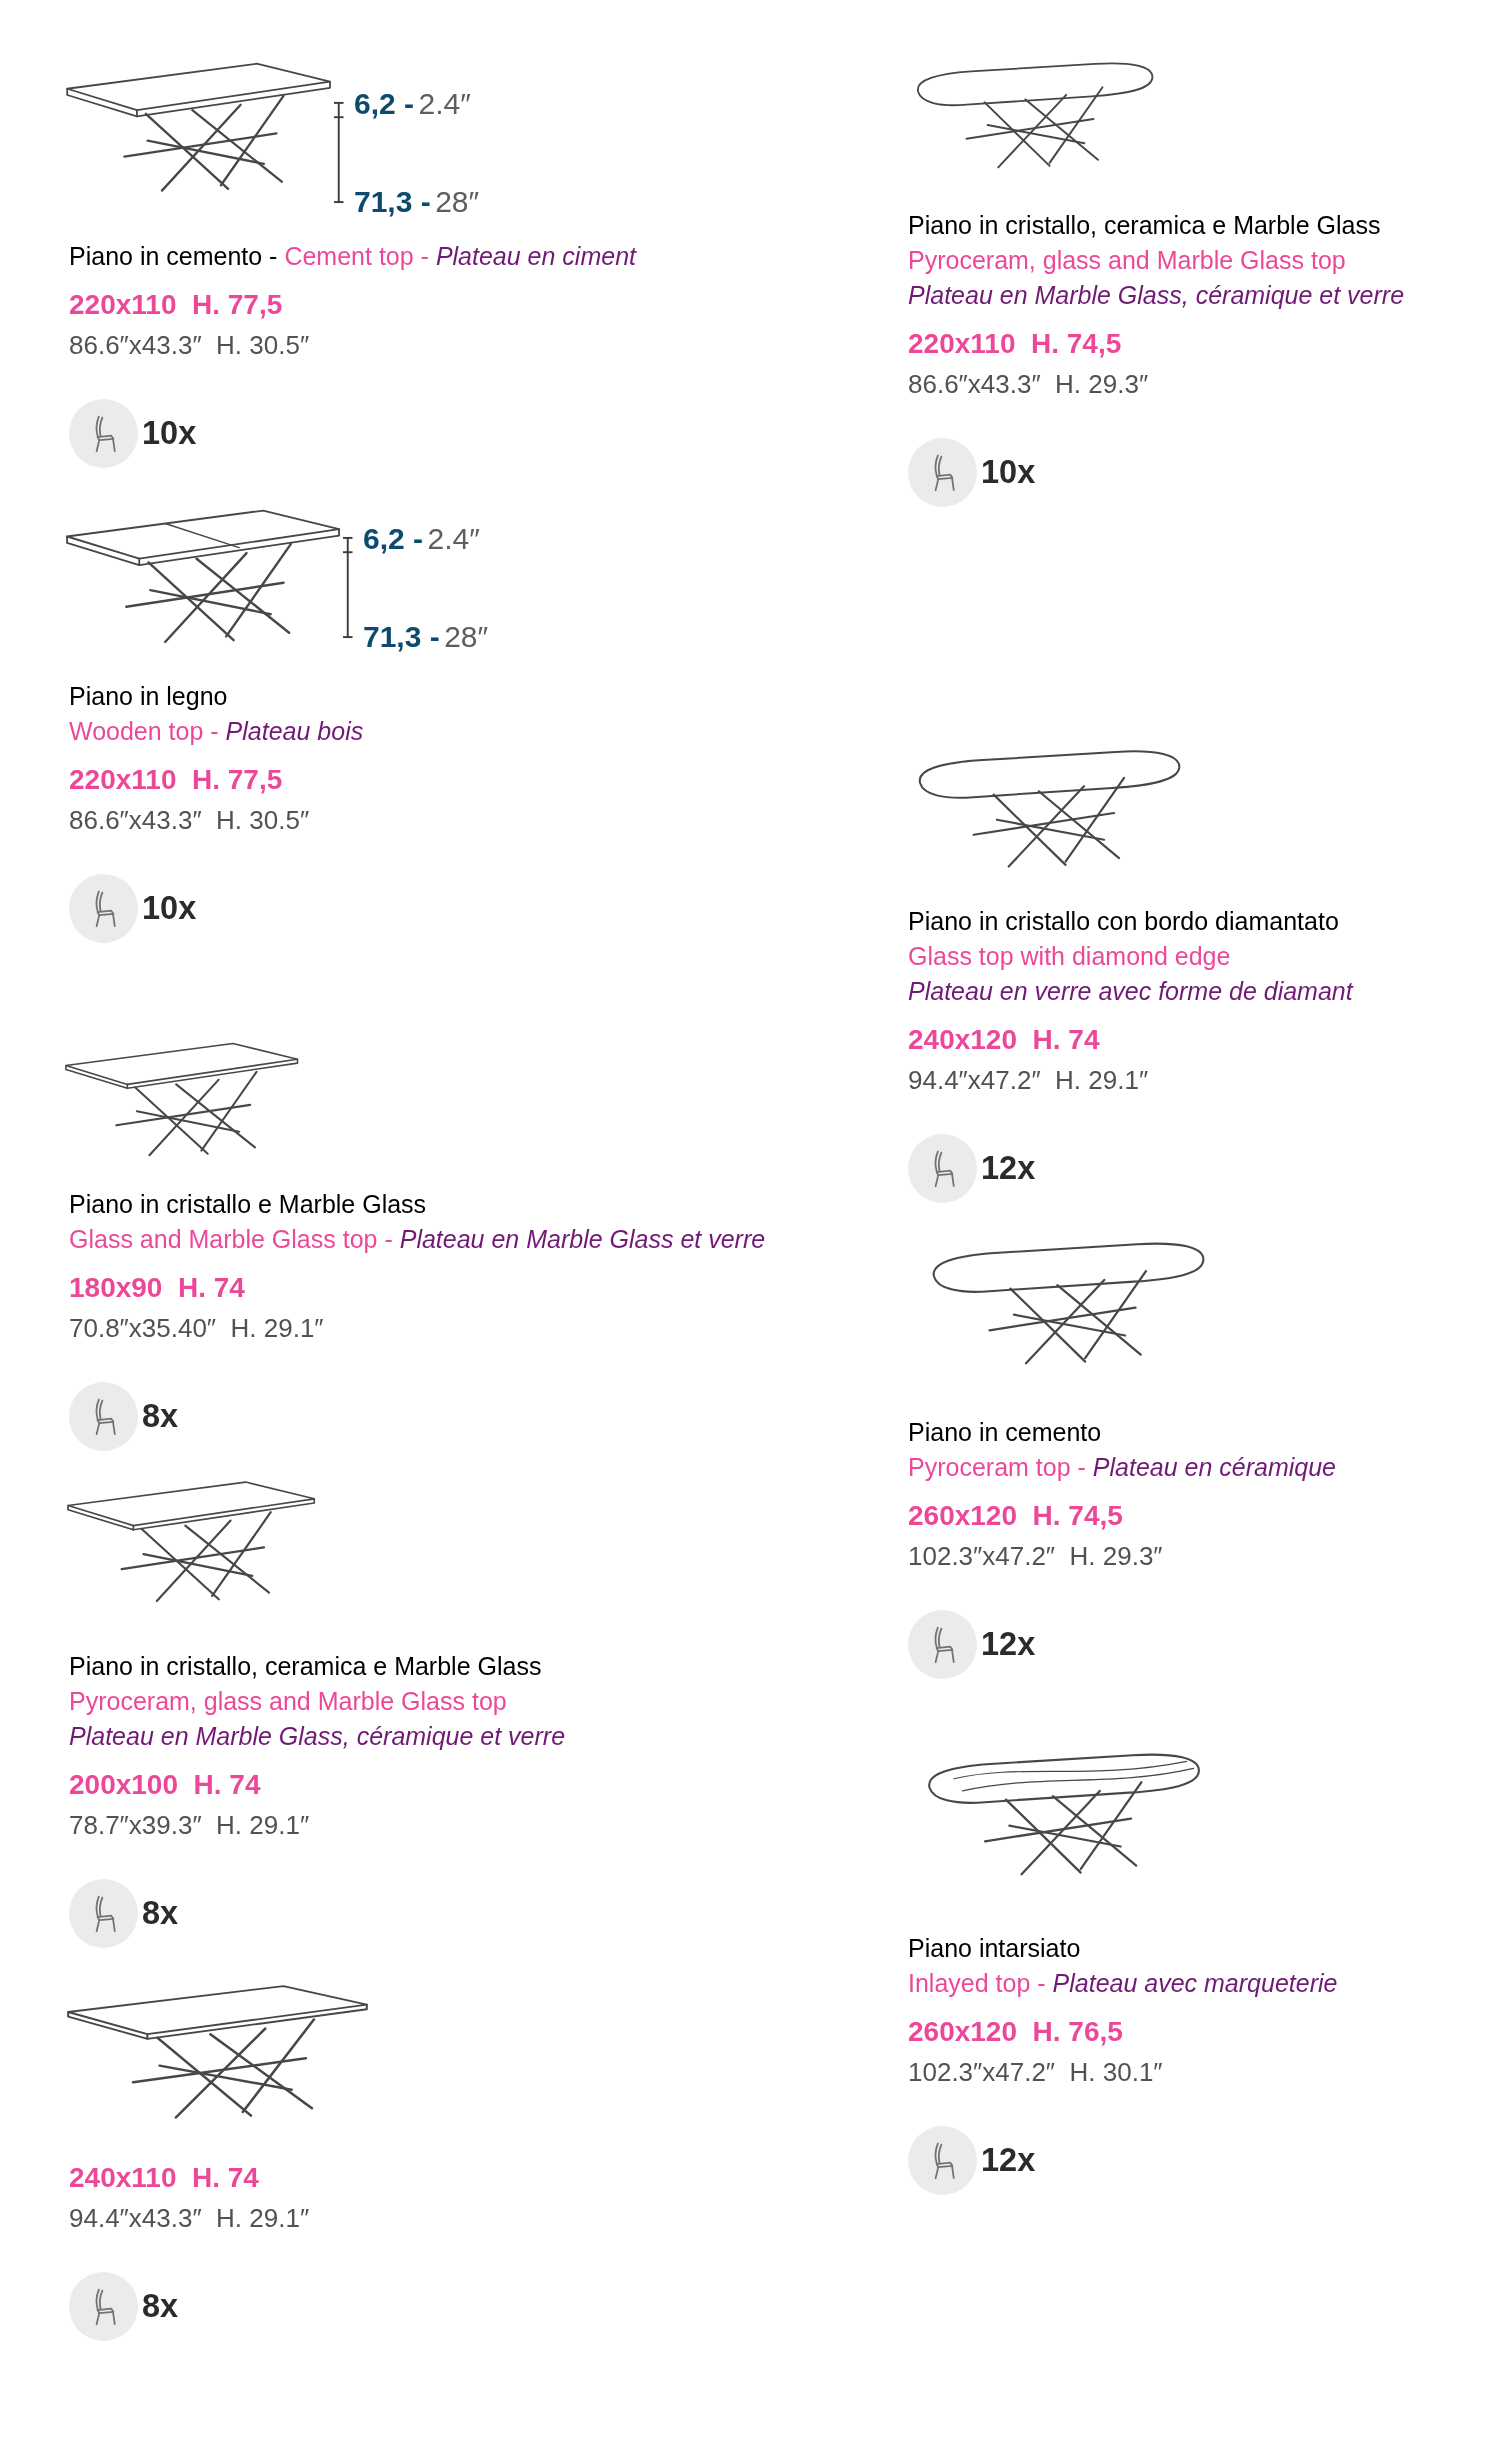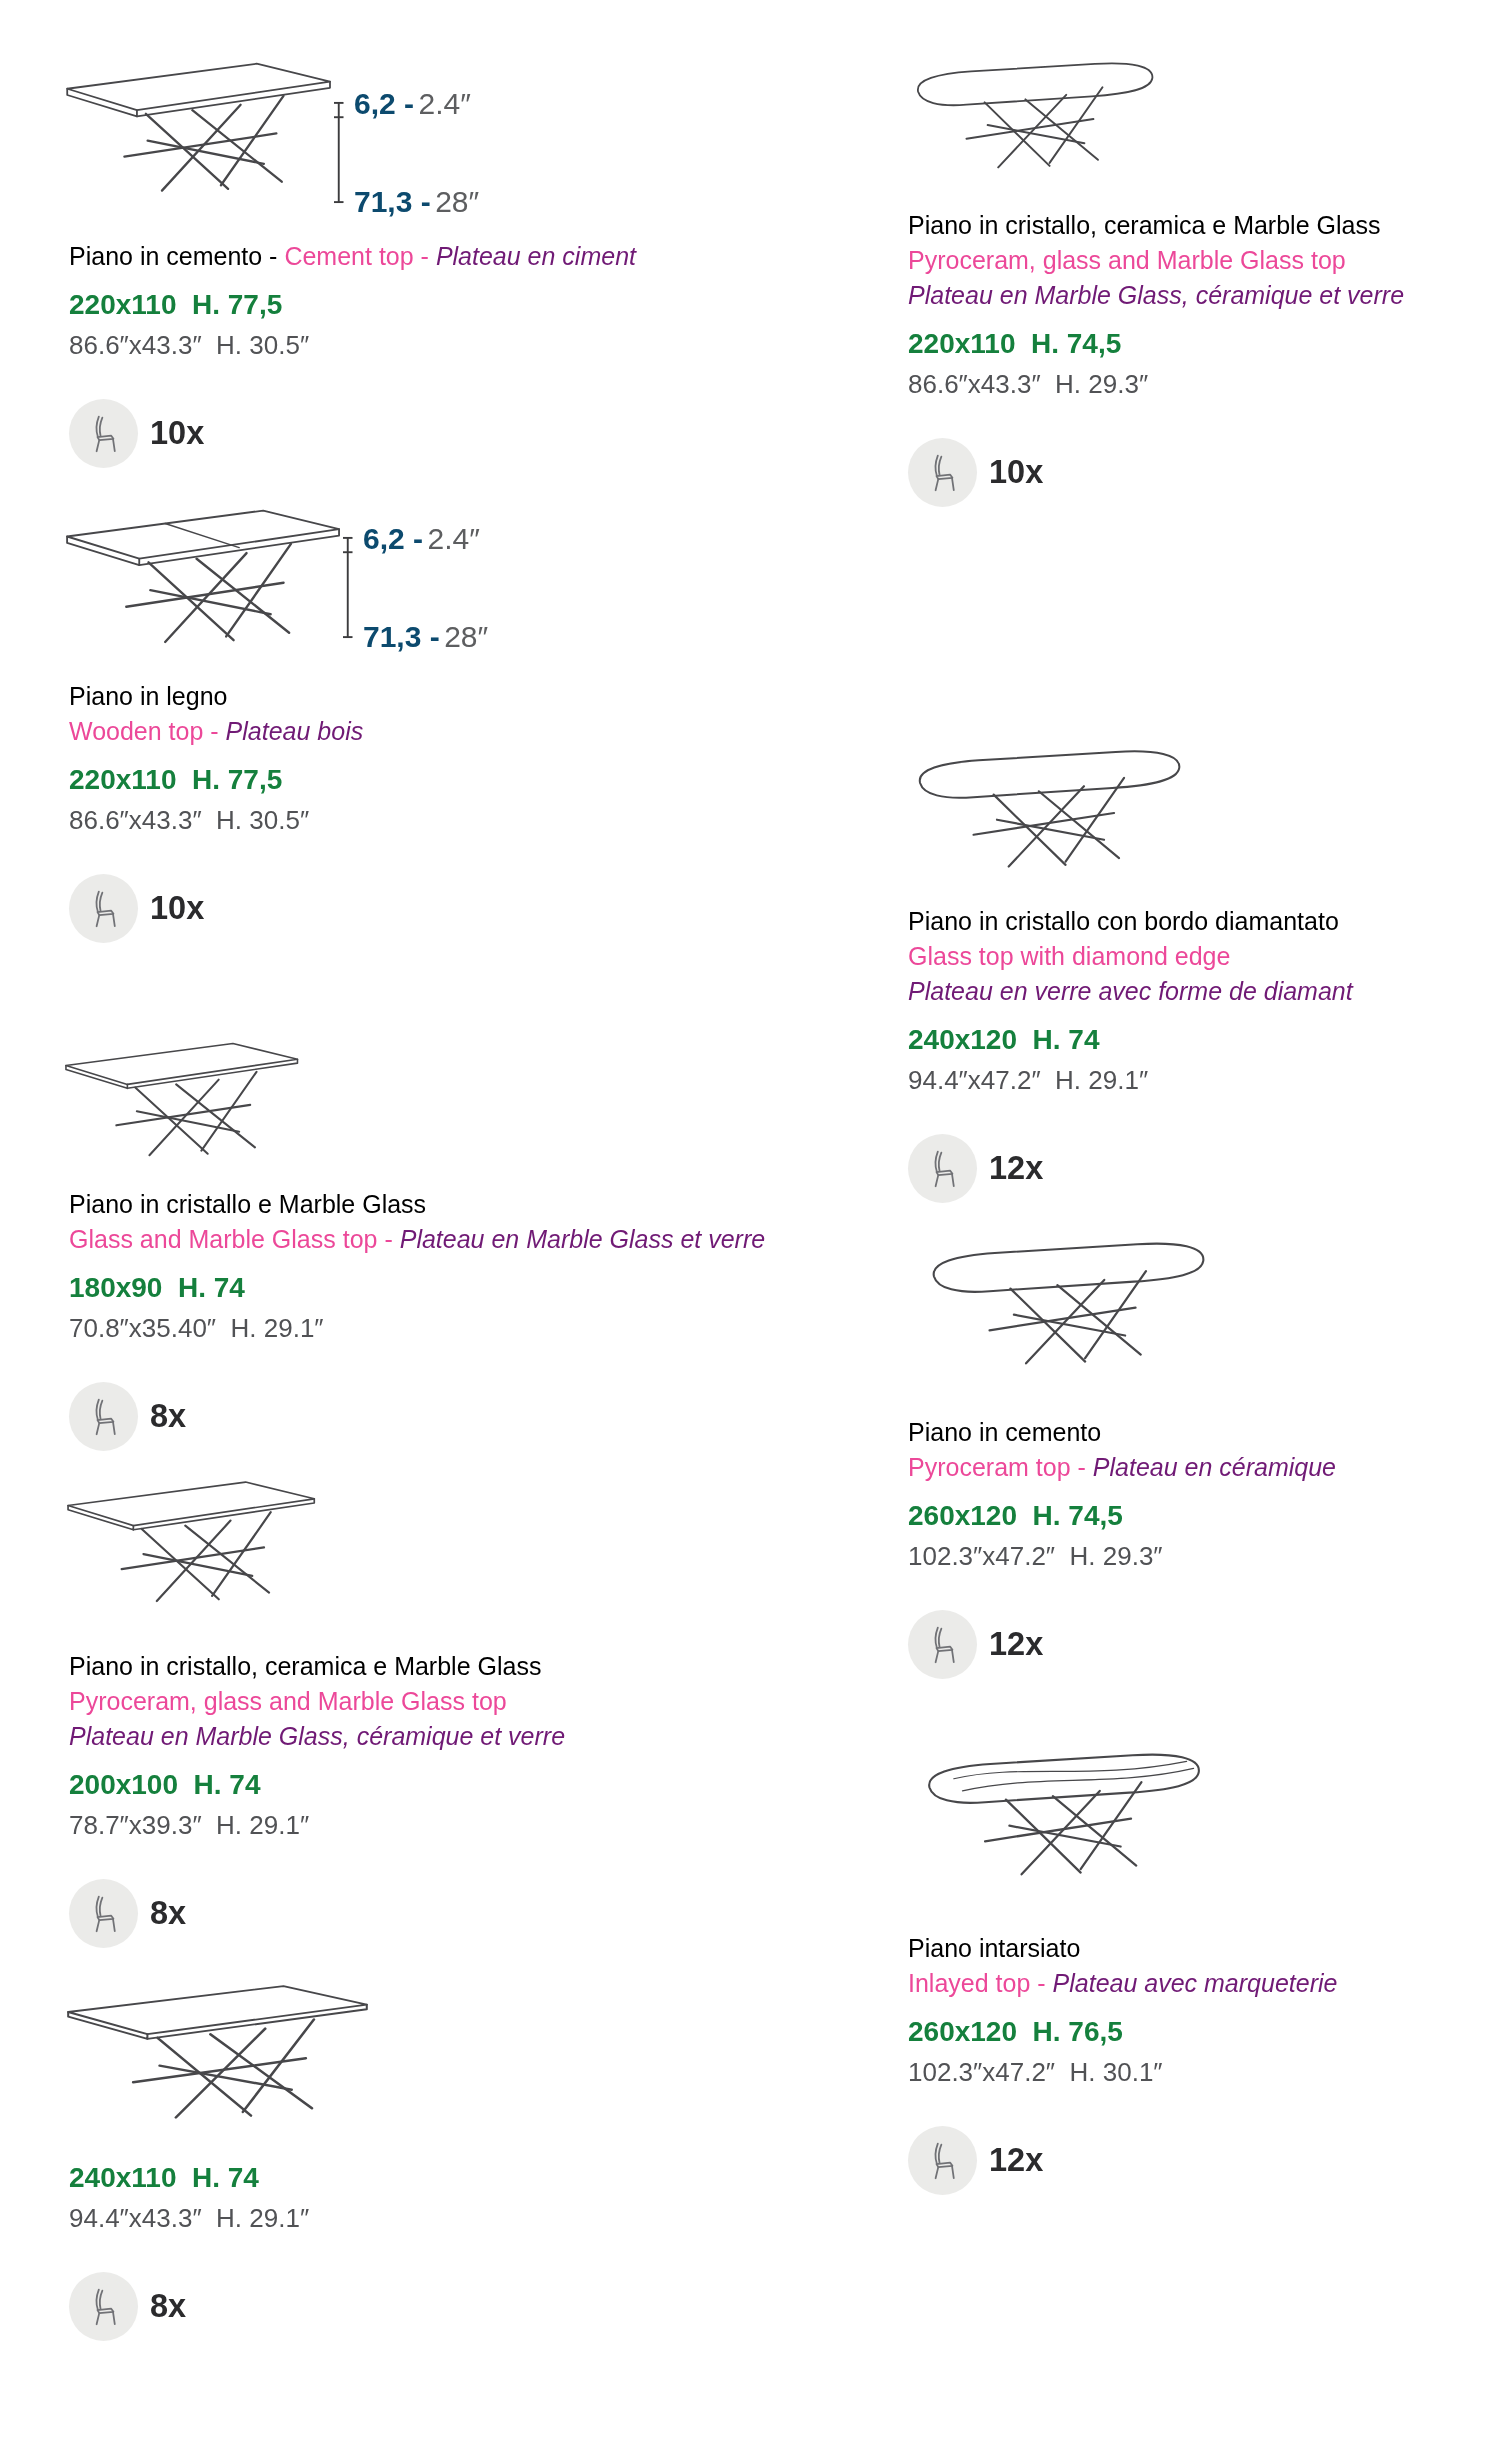--- a/index.html
+++ b/index.html
@@ -21,7 +21,7 @@
   .stack .t-it,.stack .t-en,.stack .t-fr{display:block;}
 
   .size-metric{margin-top:14.3px;font-size:28px;line-height:33px;font-weight:600;
-               color:#15803d;white-space:pre;}
+               color:#ec4899;white-space:pre;}
   .size-imperial{margin-top:7.6px;font-size:26px;line-height:32.5px;font-weight:400;
                color:#515255;white-space:pre;}
 

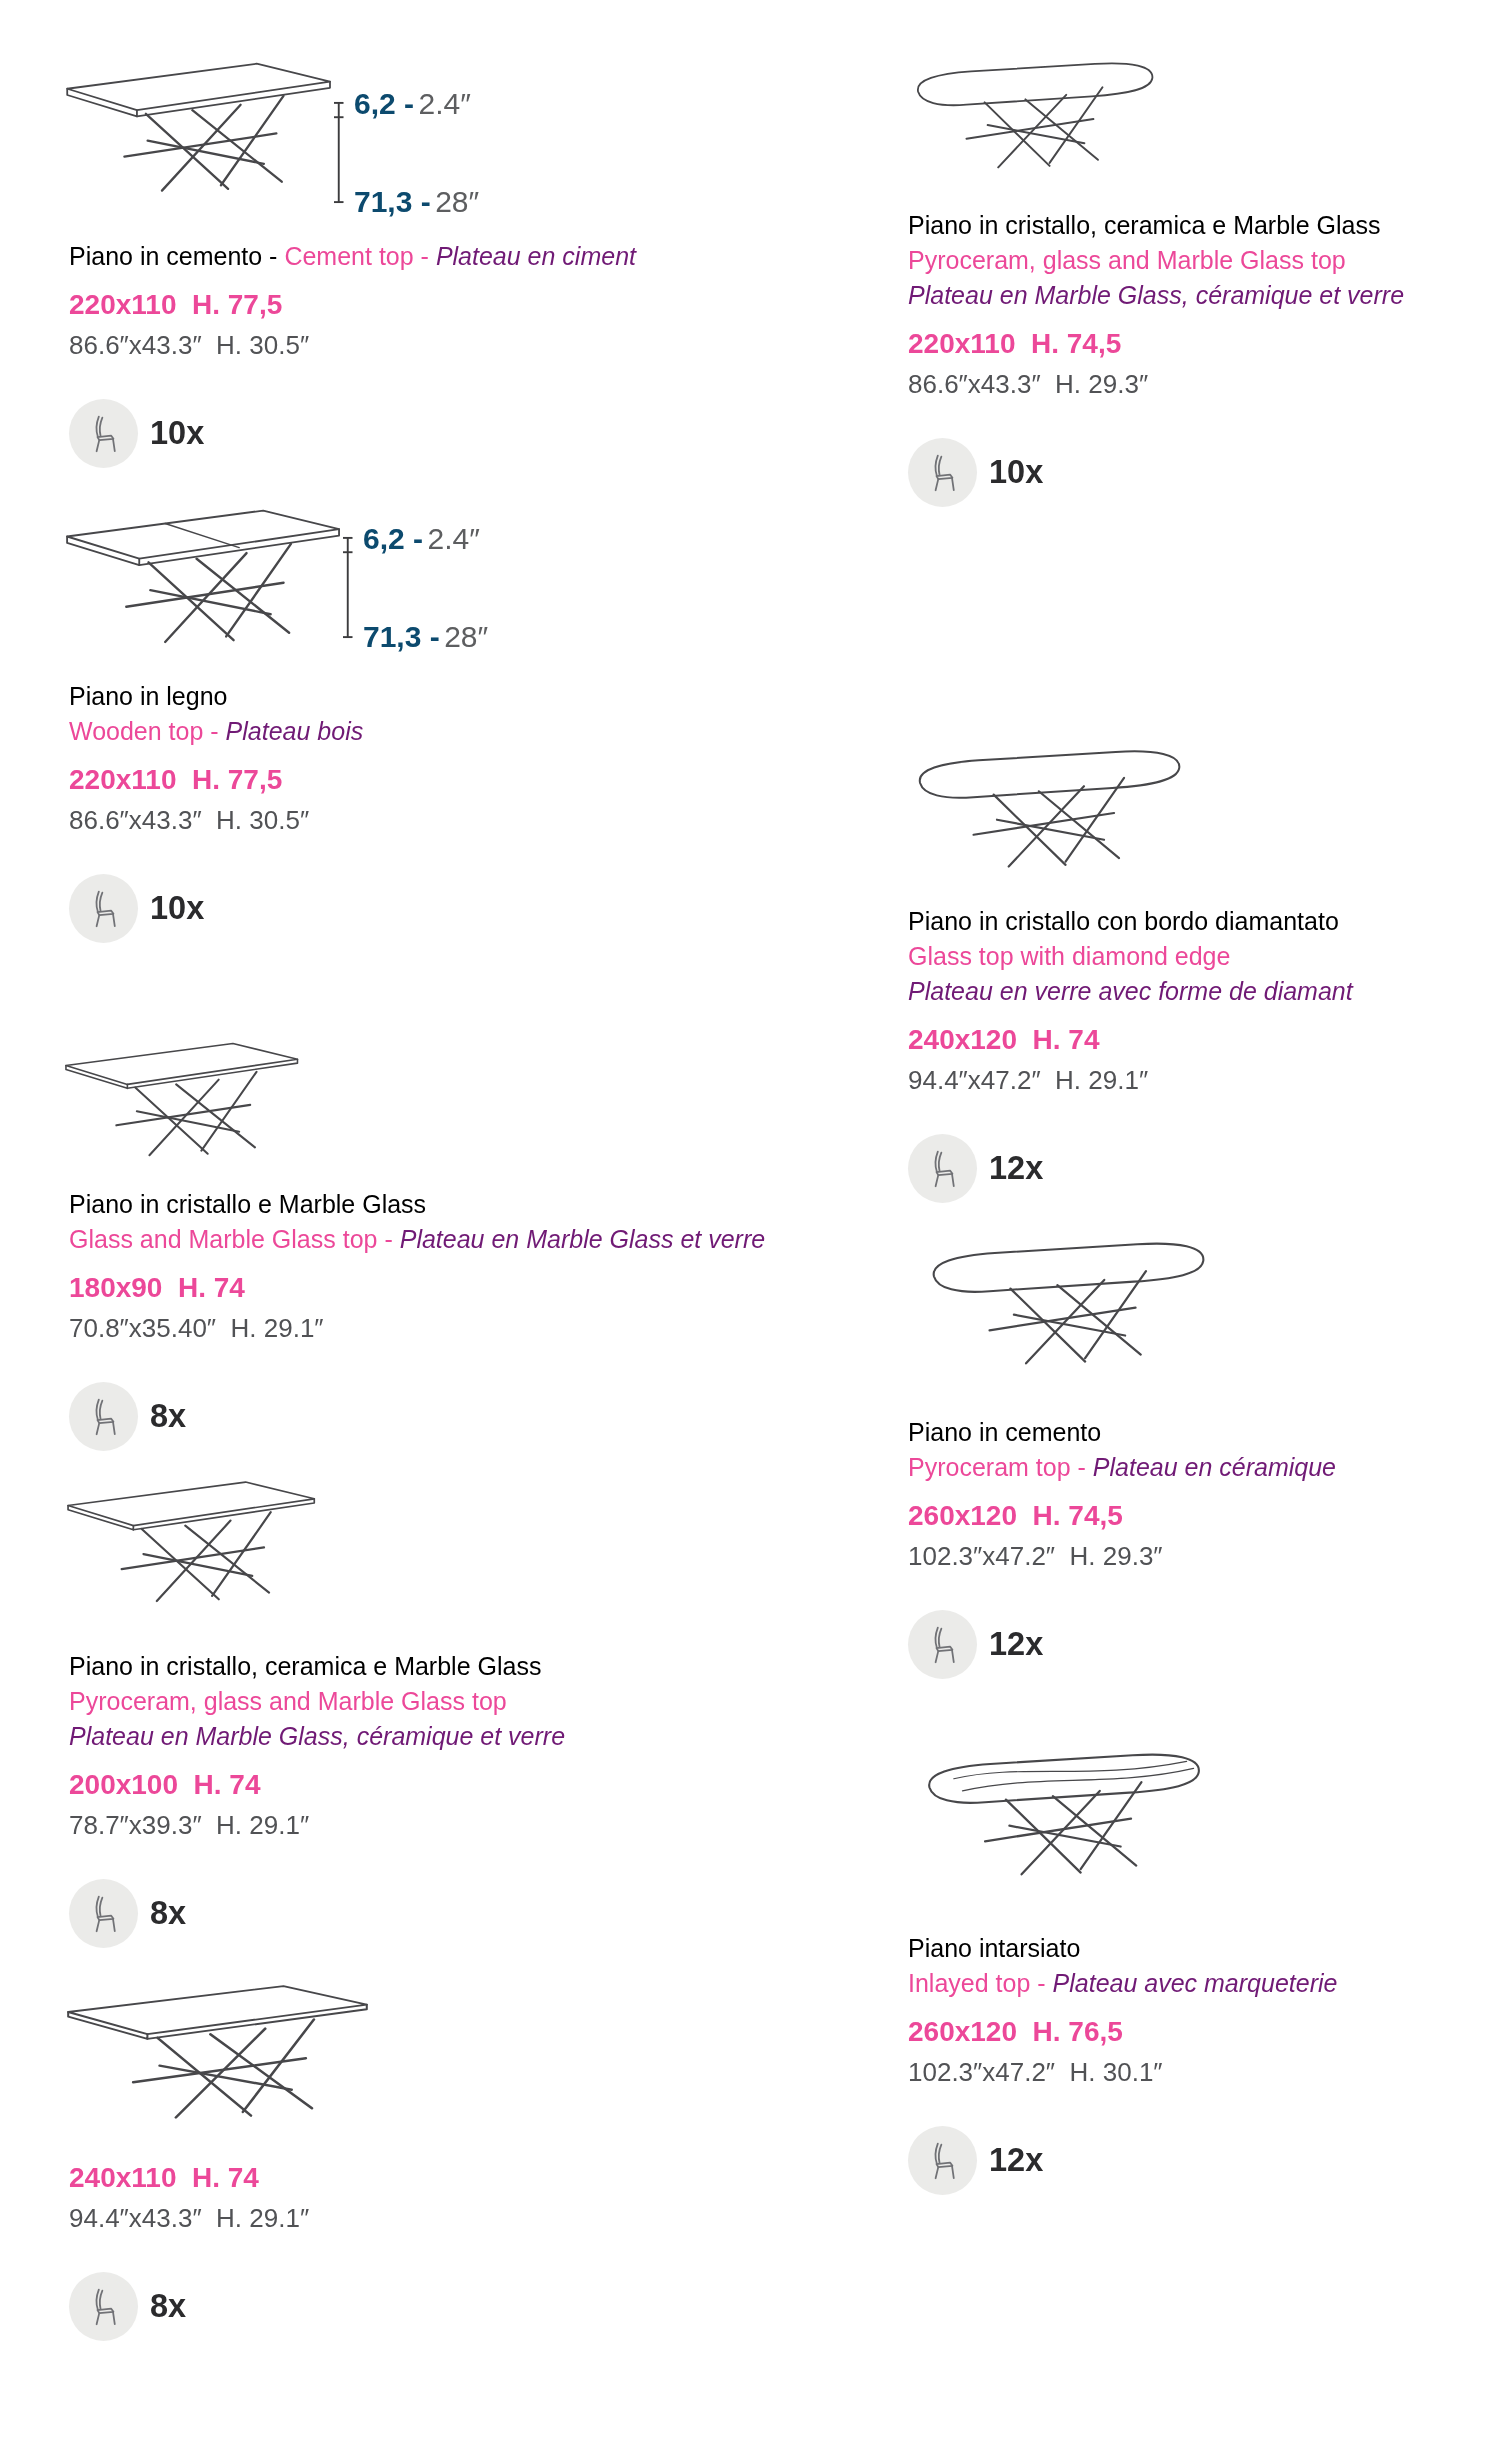--- a/index.html
+++ b/index.html
@@ -25,7 +25,7 @@
   .size-imperial{margin-top:7.6px;font-size:26px;line-height:32.5px;font-weight:400;
                color:#515255;white-space:pre;}
 
-  .chair-row{margin-top:38px;display:flex;align-items:center;gap:12px;}
+  .chair-row{margin-top:38px;display:flex;align-items:center;gap:4px;}
   .chair-circle{width:69px;height:69px;border-radius:50%;background:#ebebe9;
                display:flex;align-items:center;justify-content:center;flex:0 0 auto;}
   .qty{font-size:32.5px;font-weight:700;color:#2b2b2d;}

